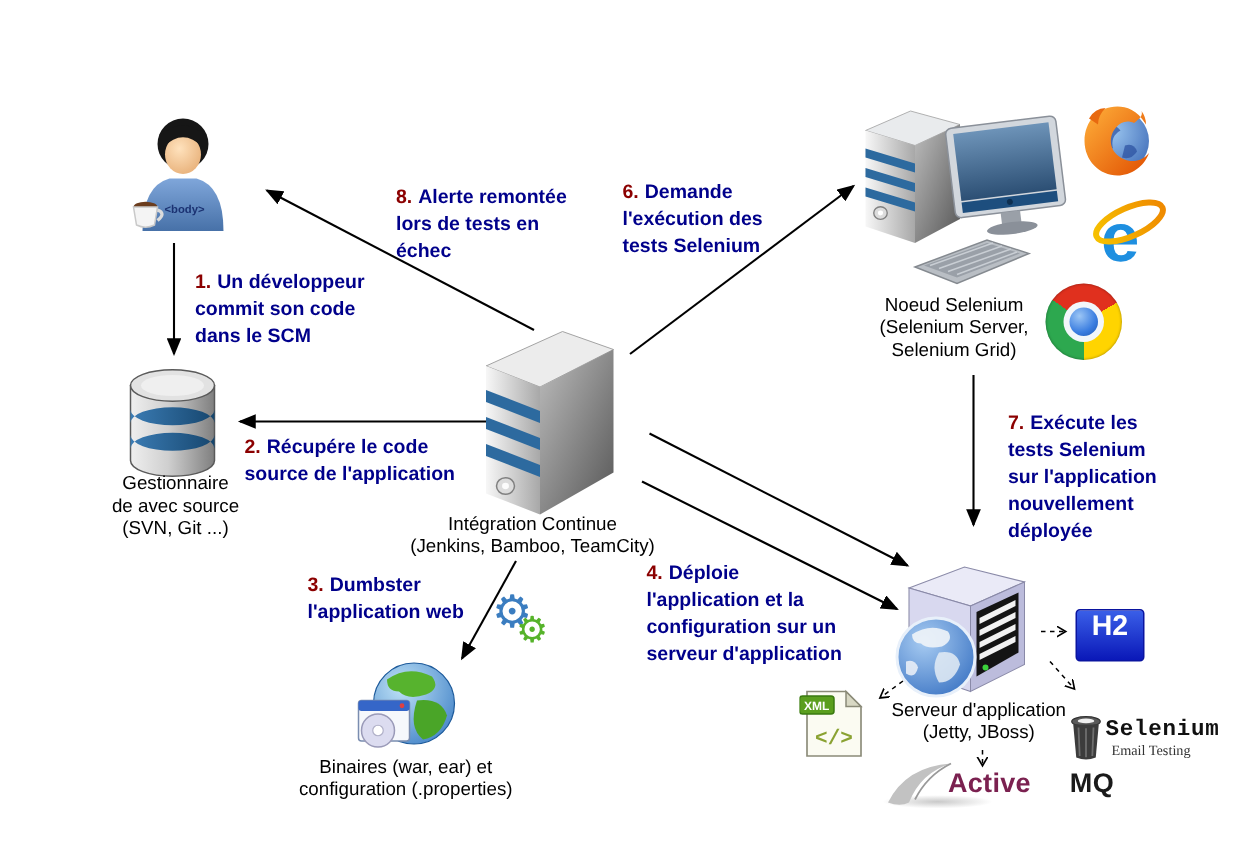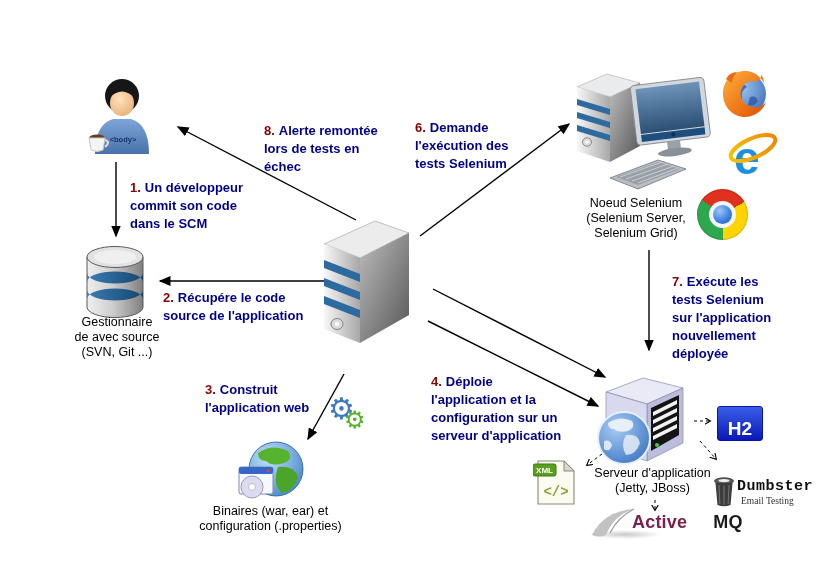--- a/index.html
+++ b/index.html
@@ -140,6 +140,8 @@
     <ellipse cx="15" cy="112" rx="6" ry="5.5" fill="#dcdcdc" stroke="#808080" stroke-width="1"></ellipse>
     <ellipse cx="15" cy="112" rx="2.3" ry="2.1" fill="#fcfcfc"></ellipse>
   </svg>
+  <div class="lbl" style="left:250px;top:342px;width:210px">Intégration Continue
+(Jenkins, Bamboo, TeamCity)</div>
 
   <div class="step" style="left:205px;top:381px;width:130px">
     <span class="num">3.</span><span class="stxt">Construit

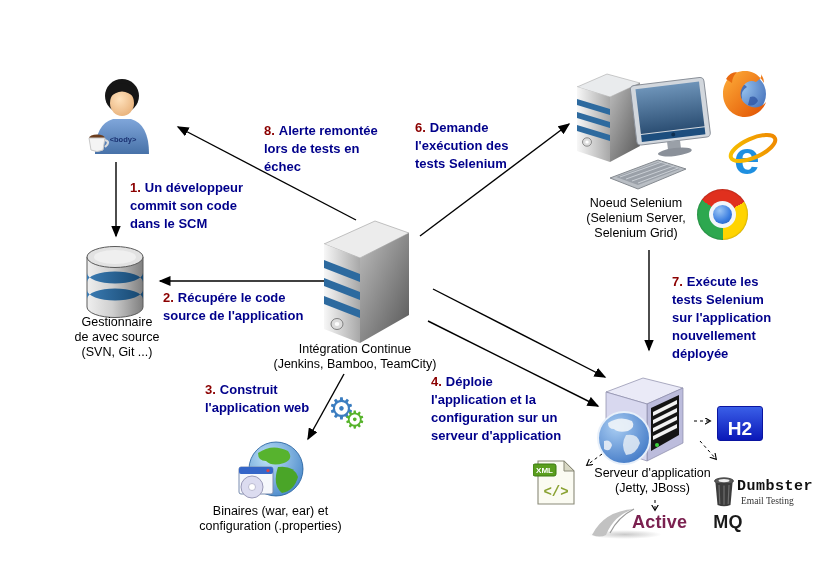--- a/index.html
+++ b/index.html
@@ -144,7 +144,7 @@
 (Jenkins, Bamboo, TeamCity)</div>
 
   <div class="step" style="left:205px;top:381px;width:130px">
-    <span class="num">3.</span><span class="stxt">Construit
+    <span class="num">3.</span><span class="stxt">Dumbster
 l'application web</span>
   </div>
   <div class="abs" style="left:328px;top:396px;width:46px;height:42px">

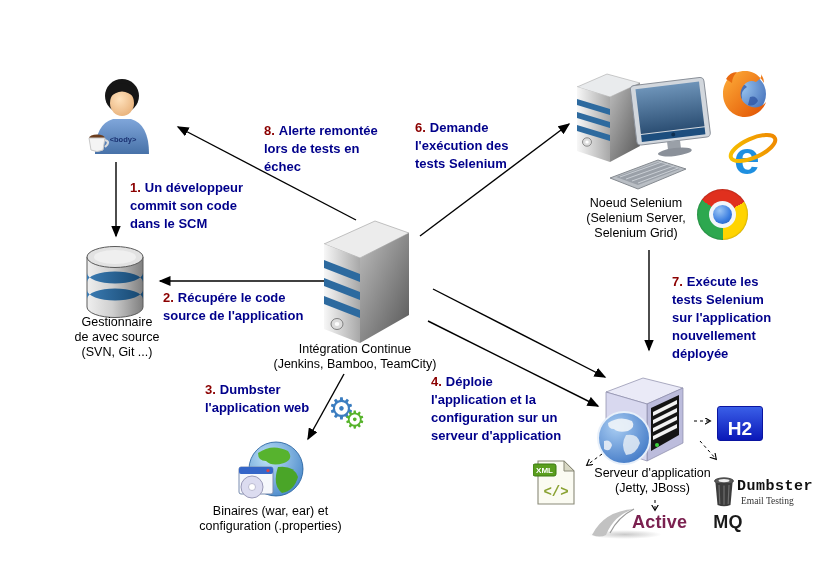--- a/index.html
+++ b/index.html
@@ -24,7 +24,7 @@
          background:radial-gradient(circle at 35% 30%,#9cc6f5,#3a7de0 60%,#1c55b0);}
   .h2box{position:absolute;width:46px;height:35px;border-radius:3px;
          background:linear-gradient(#3a5fe8,#0a18b8);color:#fff;font-weight:bold;font-size:19px;
-         display:flex;align-items:flex-end;justify-content:center;border:1px solid #0a14a0;box-sizing:border-box;}
+         display:flex;align-items:flex-start;justify-content:center;border:1px solid #0a14a0;box-sizing:border-box;}
   .dumb-title{position:absolute;font-family:"Liberation Mono",monospace;font-weight:bold;
               font-size:15px;color:#111;letter-spacing:.5px;}
   .dumb-sub{position:absolute;font-family:Liberation Serif, serif;font-size:9.5px;color:#333;}

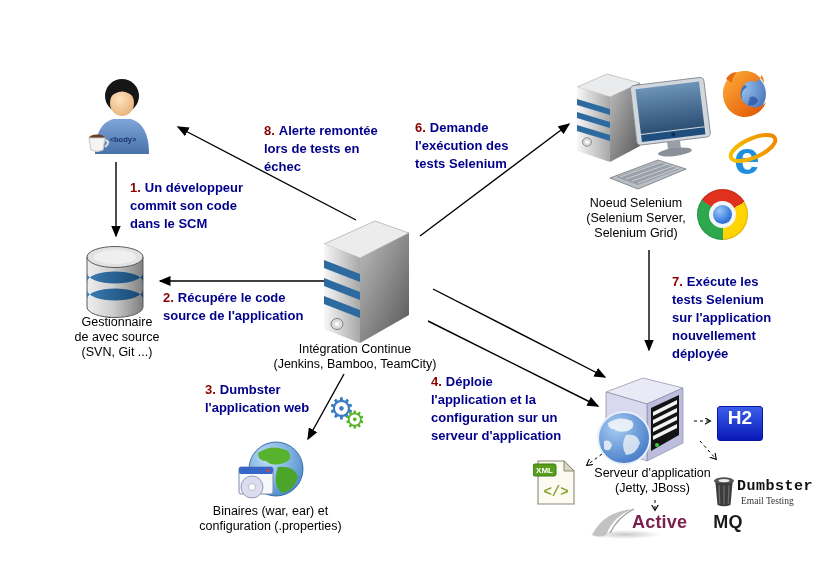--- a/index.html
+++ b/index.html
@@ -315,7 +315,7 @@
     <path d="M6,9 L6.8,28 M11,9.5 L11,28.8 M16,9 L15.2,28" stroke="#6e6e6e" stroke-width="1.2" fill="none"></path>
     <ellipse cx="11" cy="4.6" rx="5.5" ry="1.6" fill="#efefef"></ellipse>
   </svg>
-  <div class="dumb-title" style="left:737px;top:478px">Dumbster</div>
+  <div class="dumb-title" style="left:737px;top:478px">Selenium</div>
   <div class="dumb-sub" style="left:741px;top:496px">Email Testing</div>
 
   <div class="amq-shadow" style="left:588px;top:530px"></div>

